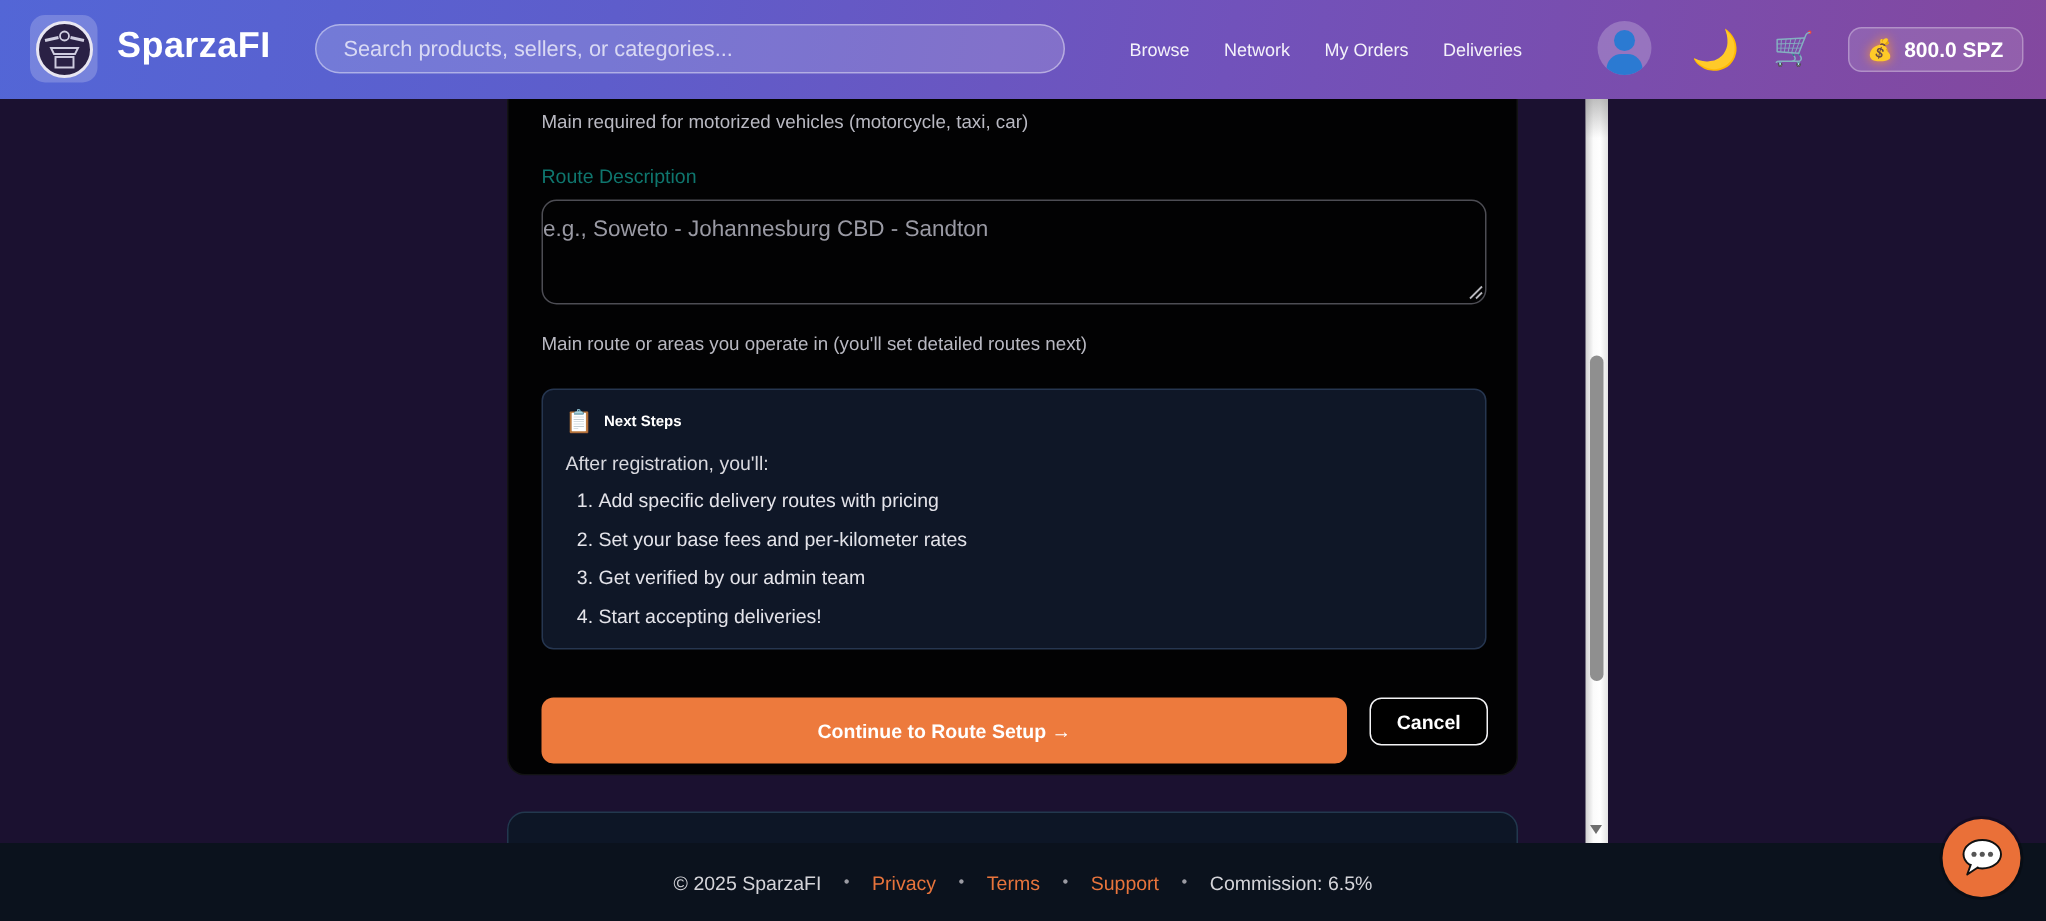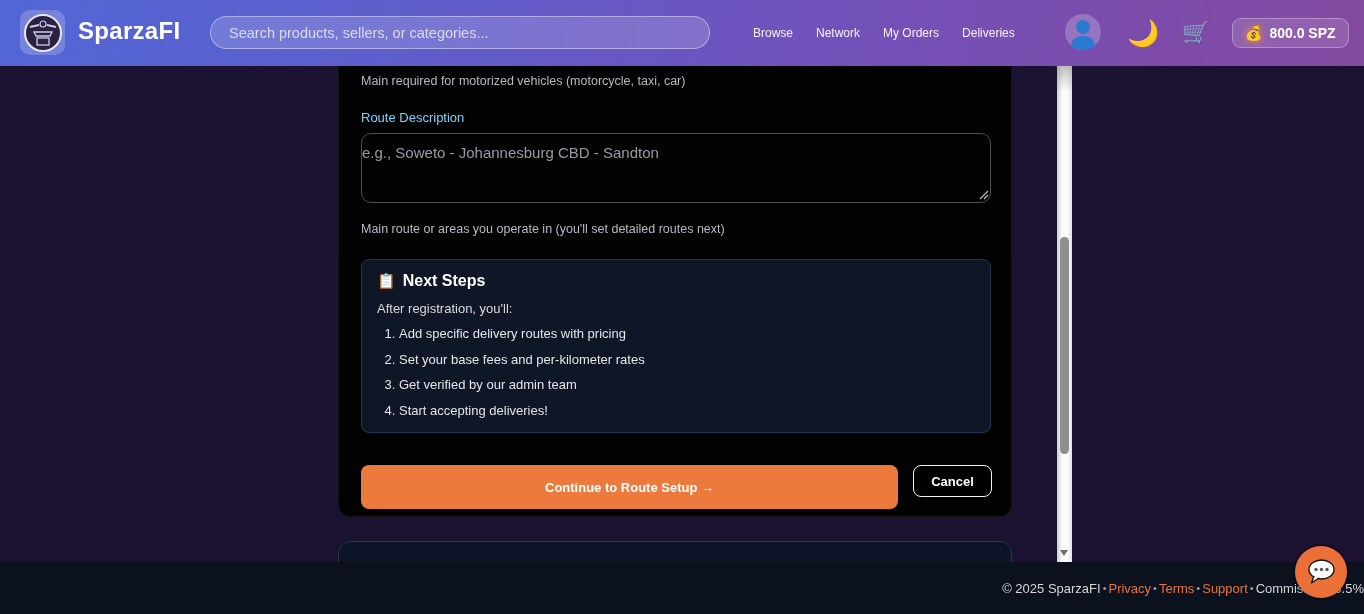--- a/index.html
+++ b/index.html
@@ -50,7 +50,7 @@
     background:#020203; border:1px solid rgba(255,255,255,0.07); border-top:none;
     border-radius:0 0 12px 12px; }
   .note { position:absolute; left:22px; top:8px; font-size:12.5px; color:#b9b9c2; }
-  .field-label { position:absolute; left:22px; top:44px; font-size:13px; color:#7dd3fc; }
+  .field-label { position:absolute; left:22px; top:44px; font-size:13px; color:#0f766e; }
   .route-textarea { position:absolute; left:22px; top:67px; width:630px; height:70px;
     background:transparent; border:1px solid #4d4d54; border-radius:10px;
     color:#d8d8de; font-size:15px; padding:10px 0; resize:none; outline:none;

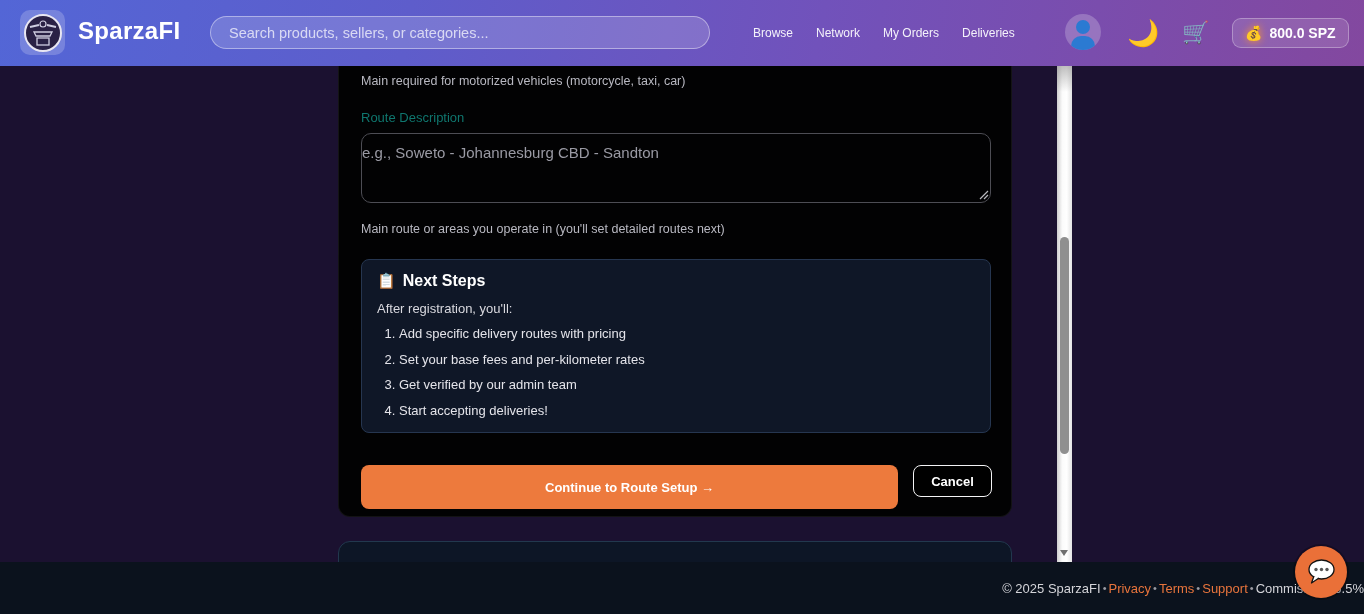--- a/index.html
+++ b/index.html
@@ -65,7 +65,7 @@
   .next-title { position:absolute; left:15px; top:12px; display:flex; gap:7px;
     align-items:center; }
   .next-title .clip { font-size:15px; }
-  .next-title .t { font-size:16px; font-weight:bold; color:#ffffff; }
+  .next-title .t { font-size:10px; font-weight:bold; color:#ffffff; }
   .next-intro { position:absolute; left:15px; top:41px; font-size:13px; color:#d9d9df; }
   .next-list { position:absolute; left:20px; top:66px; font-size:13px; color:#e4e4ea;
     padding-left:17px; }

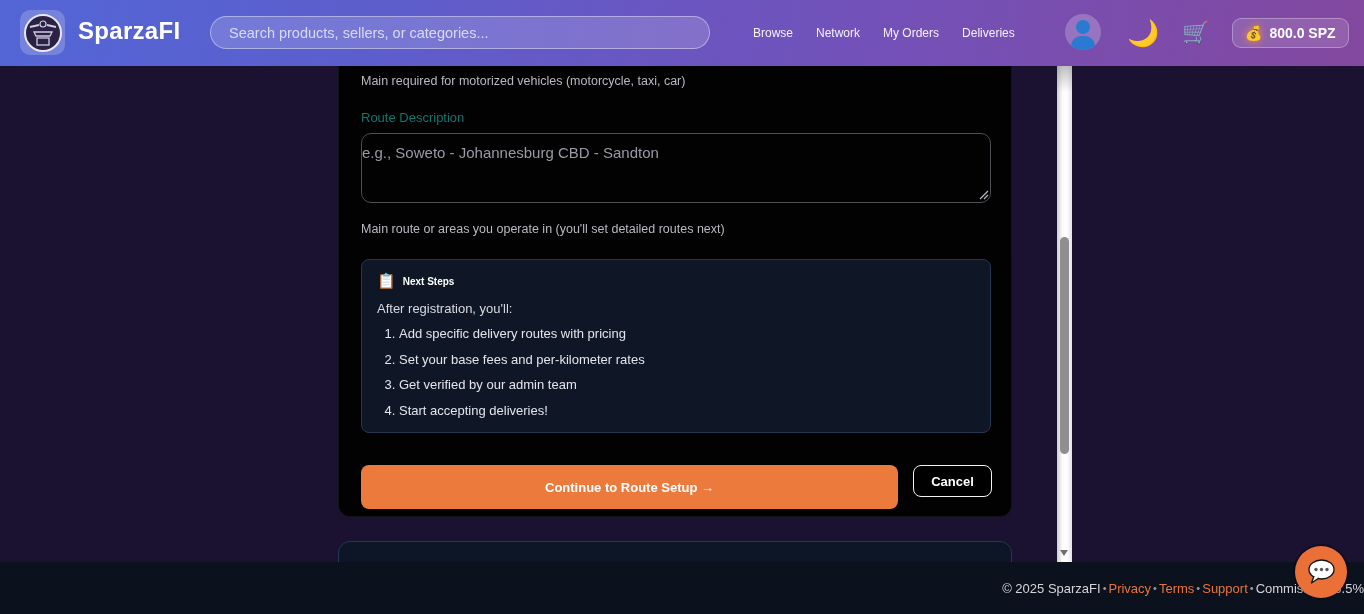--- a/index.html
+++ b/index.html
@@ -96,8 +96,8 @@
 
   
   .footer { position:absolute; left:0; top:562px; width:1364px; height:52px;
-    background:#0b121d; display:flex; align-items:center; justify-content:flex-end;
-    gap:2px; z-index:6; }
+    background:#0b121d; display:flex; align-items:center; justify-content:center;
+    gap:15px; z-index:6; }
   .footer .txt { color:#d4d4d9; font-size:13px; }
   .footer .sep { color:#9b9ba3; font-size:11px; }
   .footer a { color:#e8743c; font-size:13px; text-decoration:none; cursor:pointer; }

